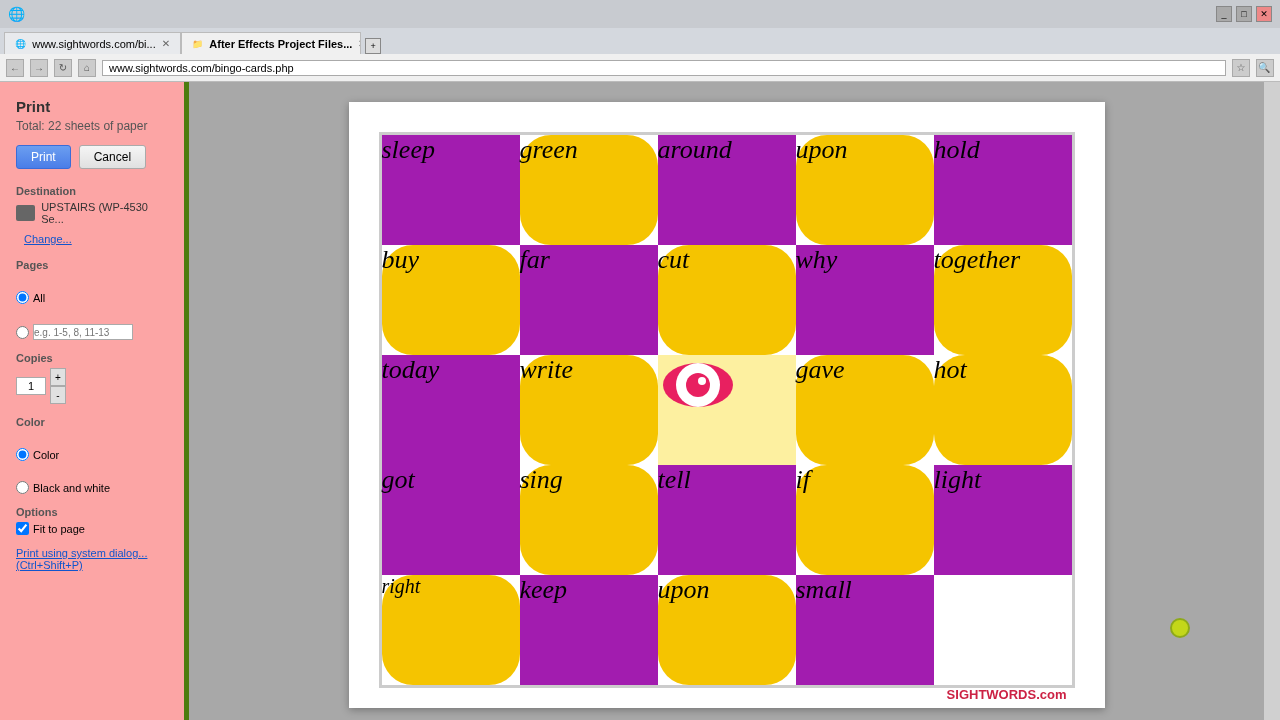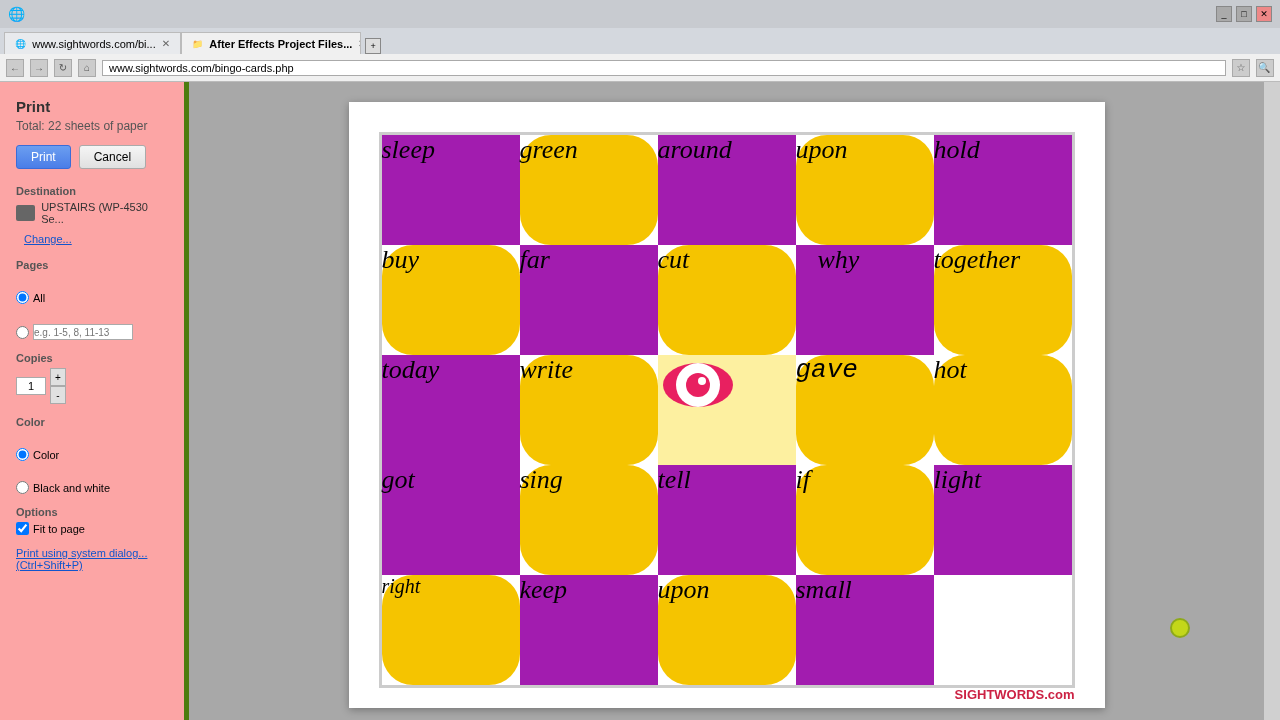--- a/index.html
+++ b/index.html
@@ -409,7 +409,7 @@
           <div class="cell-yellow" style="font-size: 26px; font-family: Georgia, serif; font-style: italic;">buy</div>
           <div class="cell-light" style="font-size: 26px; font-family: Georgia, serif; font-style: italic;">far</div>
           <div class="cell-yellow" style="font-size: 26px; font-family: Georgia, serif; font-style: italic;">cut</div>
-          <div class="cell-light" style="font-size: 26px; font-family: Georgia, serif; font-style: italic; padding-left: 22px;">why</div>
+          <div class="cell-light" style="font-size: 26px; font-family: Georgia, serif; font-style: italic;">why</div>
           <div class="cell-yellow" style="font-size: 26px; font-family: Georgia, serif; font-style: italic;">together</div>
           <div class="cell-light" style="font-size: 26px; font-family: Georgia, serif; font-style: italic;">today</div>
           <div class="cell-yellow" style="font-size: 26px; font-family: Georgia, serif; font-style: italic;">write</div>

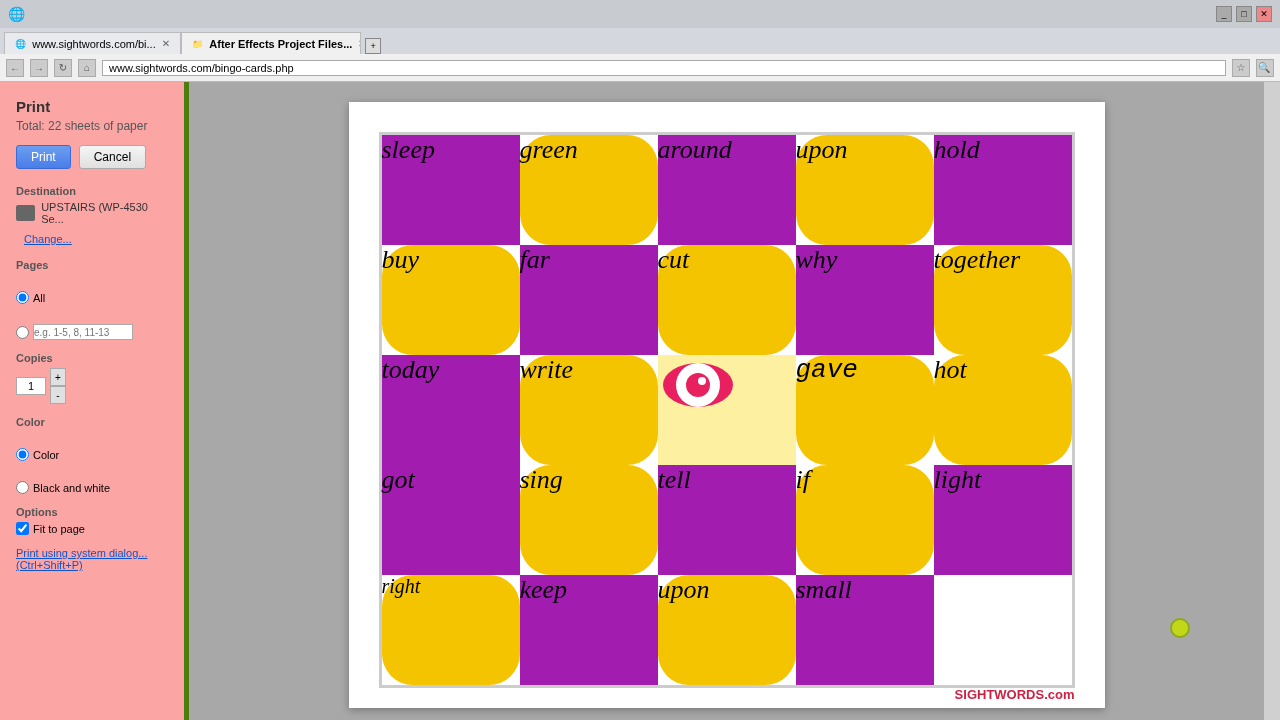--- a/index.html
+++ b/index.html
@@ -419,7 +419,7 @@
         <circle cx="40" cy="30" r="12" fill="#e82060"></circle>
         <circle cx="44" cy="26" r="4" fill="white"></circle>
       </svg></div>
-          <div class="cell-yellow" style="font-size: 26px; font-family: Liberation Mono, monospace; font-style: italic;">gave</div>
+          <div class="cell-yellow" style="font-size: 26px; font-family: Liberation Serif, serif; font-style: italic;">gave</div>
           <div class="cell-yellow" style="font-size: 26px; font-family: Georgia, serif; font-style: italic;">hot</div>
           <div class="cell-light" style="font-size: 26px; font-family: Georgia, serif; font-style: italic;">got</div>
           <div class="cell-yellow" style="font-size: 26px; font-family: Georgia, serif; font-style: italic;">sing</div>

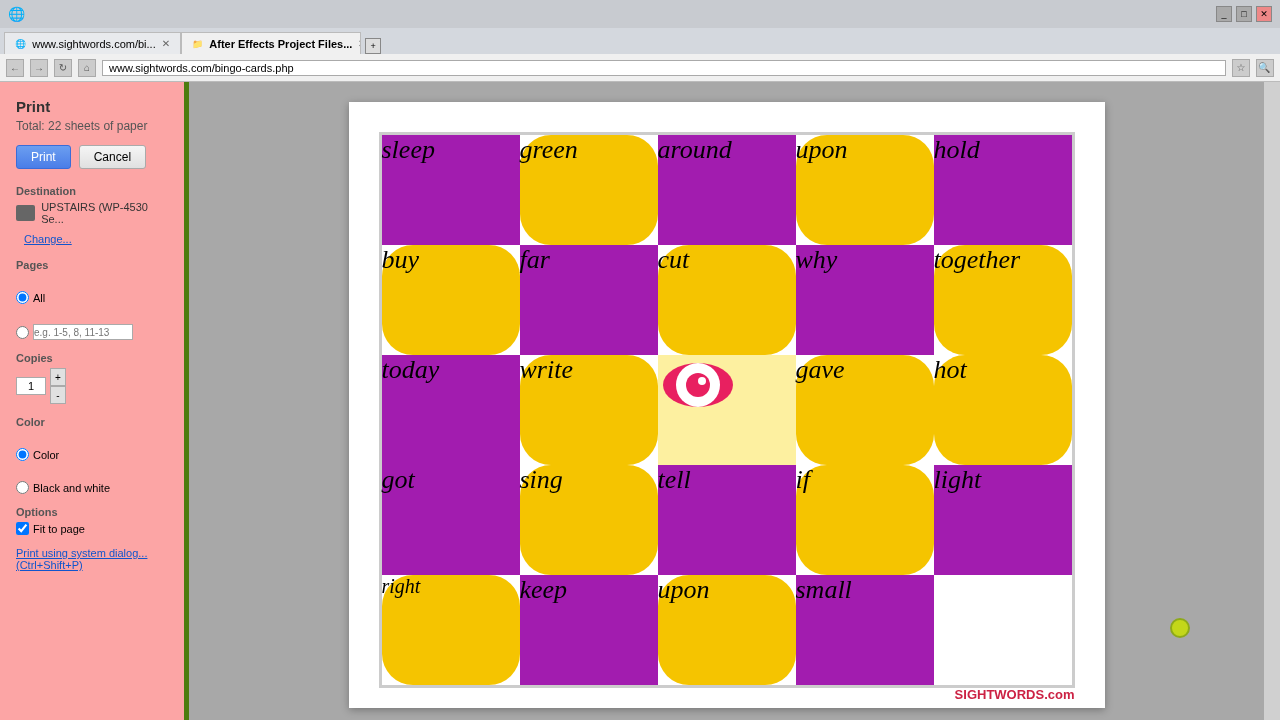--- a/index.html
+++ b/index.html
@@ -254,7 +254,7 @@
     .sightwords-brand {
       position: absolute;
       bottom: 6px;
-      right: 30px;
+      right: 38px;
       font-size: 13px;
       font-weight: bold;
       color: #2255aa;

